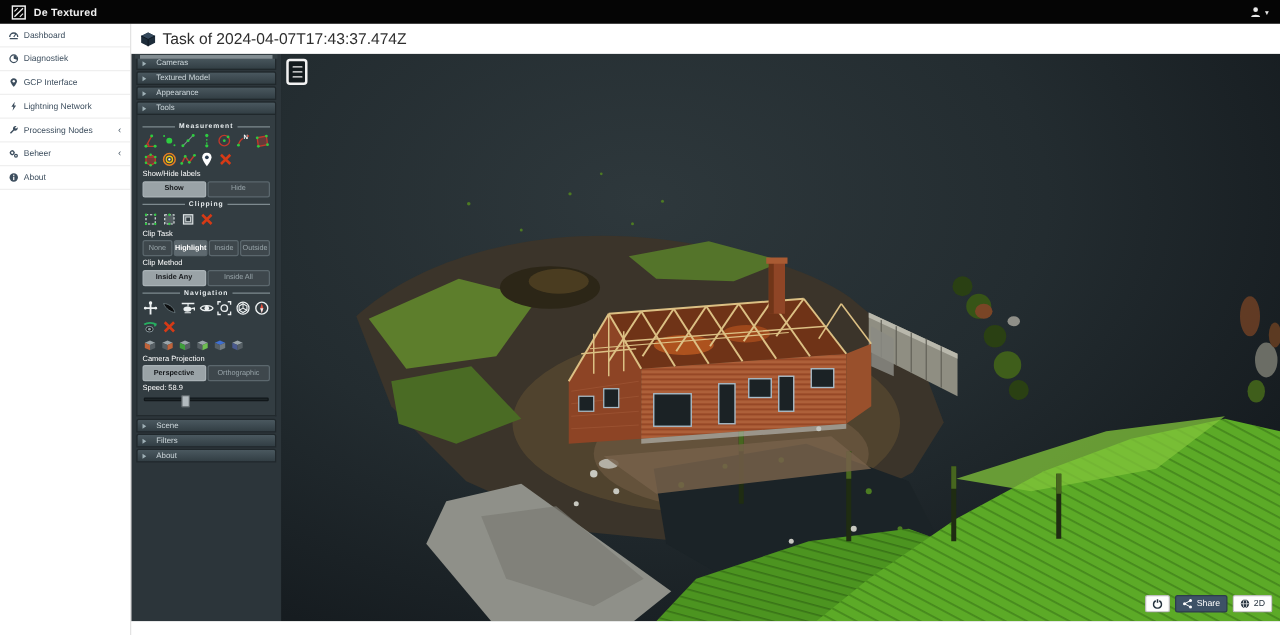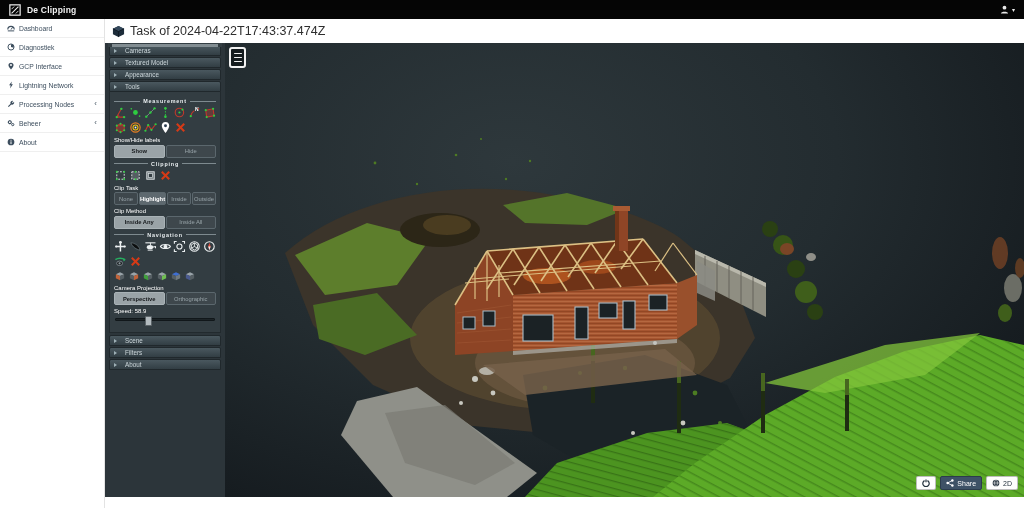--- a/index.html
+++ b/index.html
@@ -91,7 +91,7 @@
       <line x1="3" y1="6" x2="6" y2="3" stroke="#f2f2f2" stroke-width="1"></line>
       <line x1="8" y1="11" x2="11" y2="8" stroke="#f2f2f2" stroke-width="1"></line>
     </svg>
-    <span class="brand">De Clipping</span>
+    <span class="brand">De Textured</span>
     <div class="topbar-right">
       <svg width="9" height="9" viewBox="0 0 10 10">
         <circle cx="5" cy="3" r="2.1" fill="#e8e8e8"></circle>

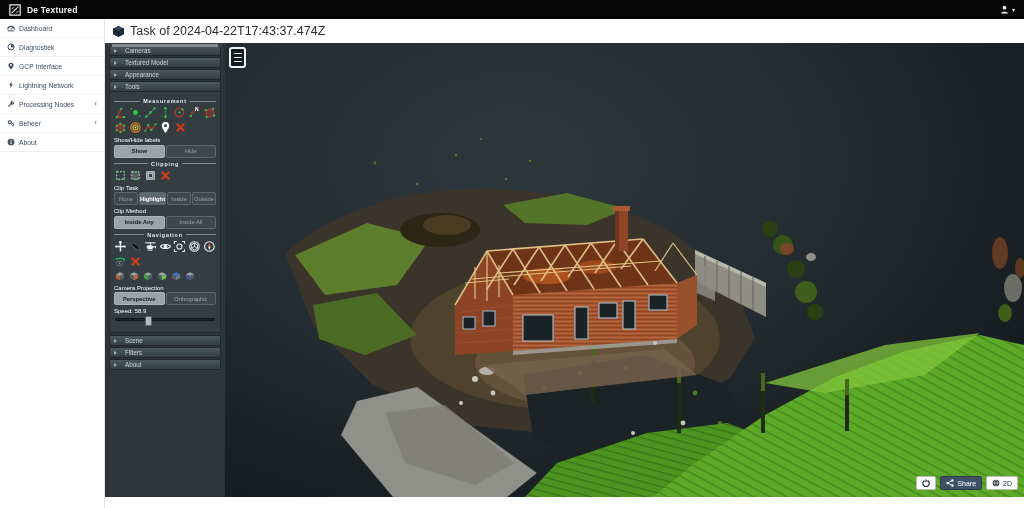--- a/index.html
+++ b/index.html
@@ -162,7 +162,7 @@
       <path d="M7,1 L13,4 L7,7 L1,4 Z" fill="#35495c"></path>
       <path d="M7,7 L7,13 M1,4 L7,7 M13,4 L7,7" stroke="#0d161f" stroke-width="0.8" fill="none"></path>
     </svg>
-    <span class="task-title">Task of 2024-04-22T17:43:37.474Z</span>
+    <span class="task-title">Task of 2024-04-07T17:43:37.474Z</span>
   </div>
 
   <div class="viewer">

